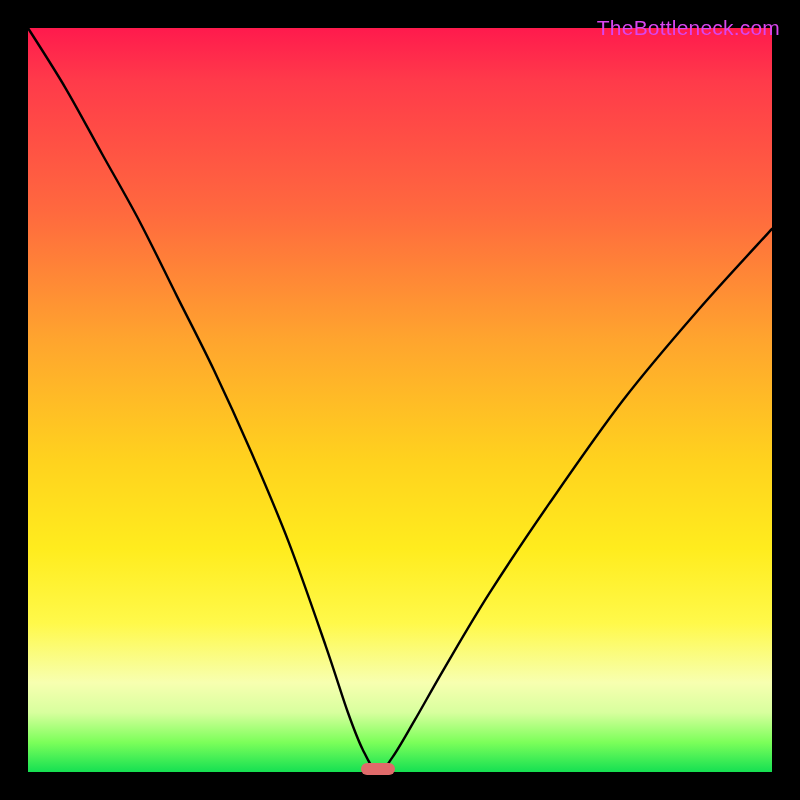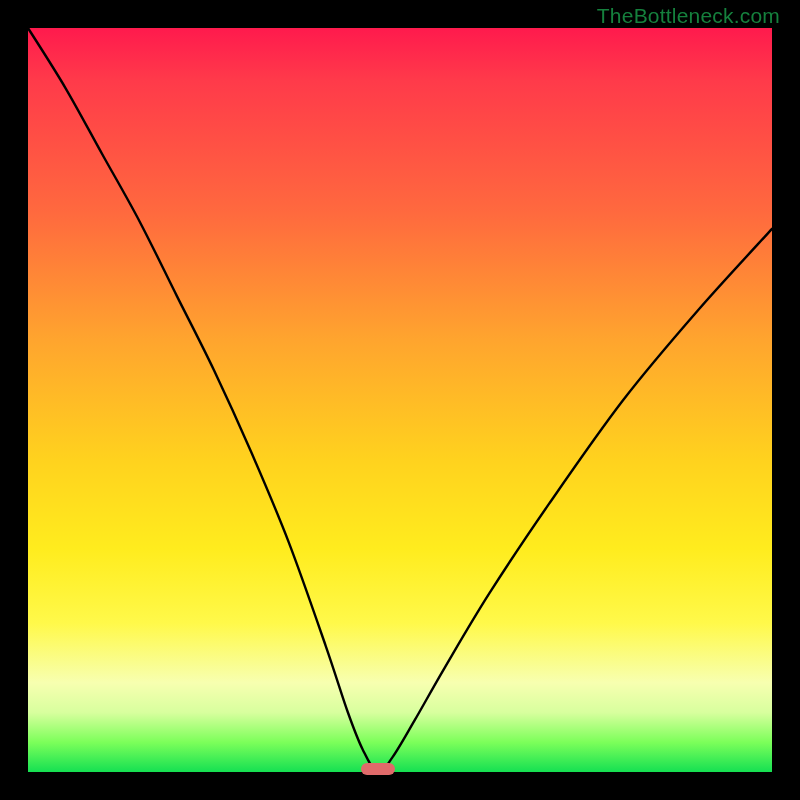--- a/index.html
+++ b/index.html
@@ -52,9 +52,9 @@
   }
   .watermark {
     position: absolute;
-    top: 4px;
+    top: 16px;
     right: 20px;
-    color: #15803d;
+    color: #d946ef;
     font-size: 21px;
     letter-spacing: 0.2px;
     user-select: none;

